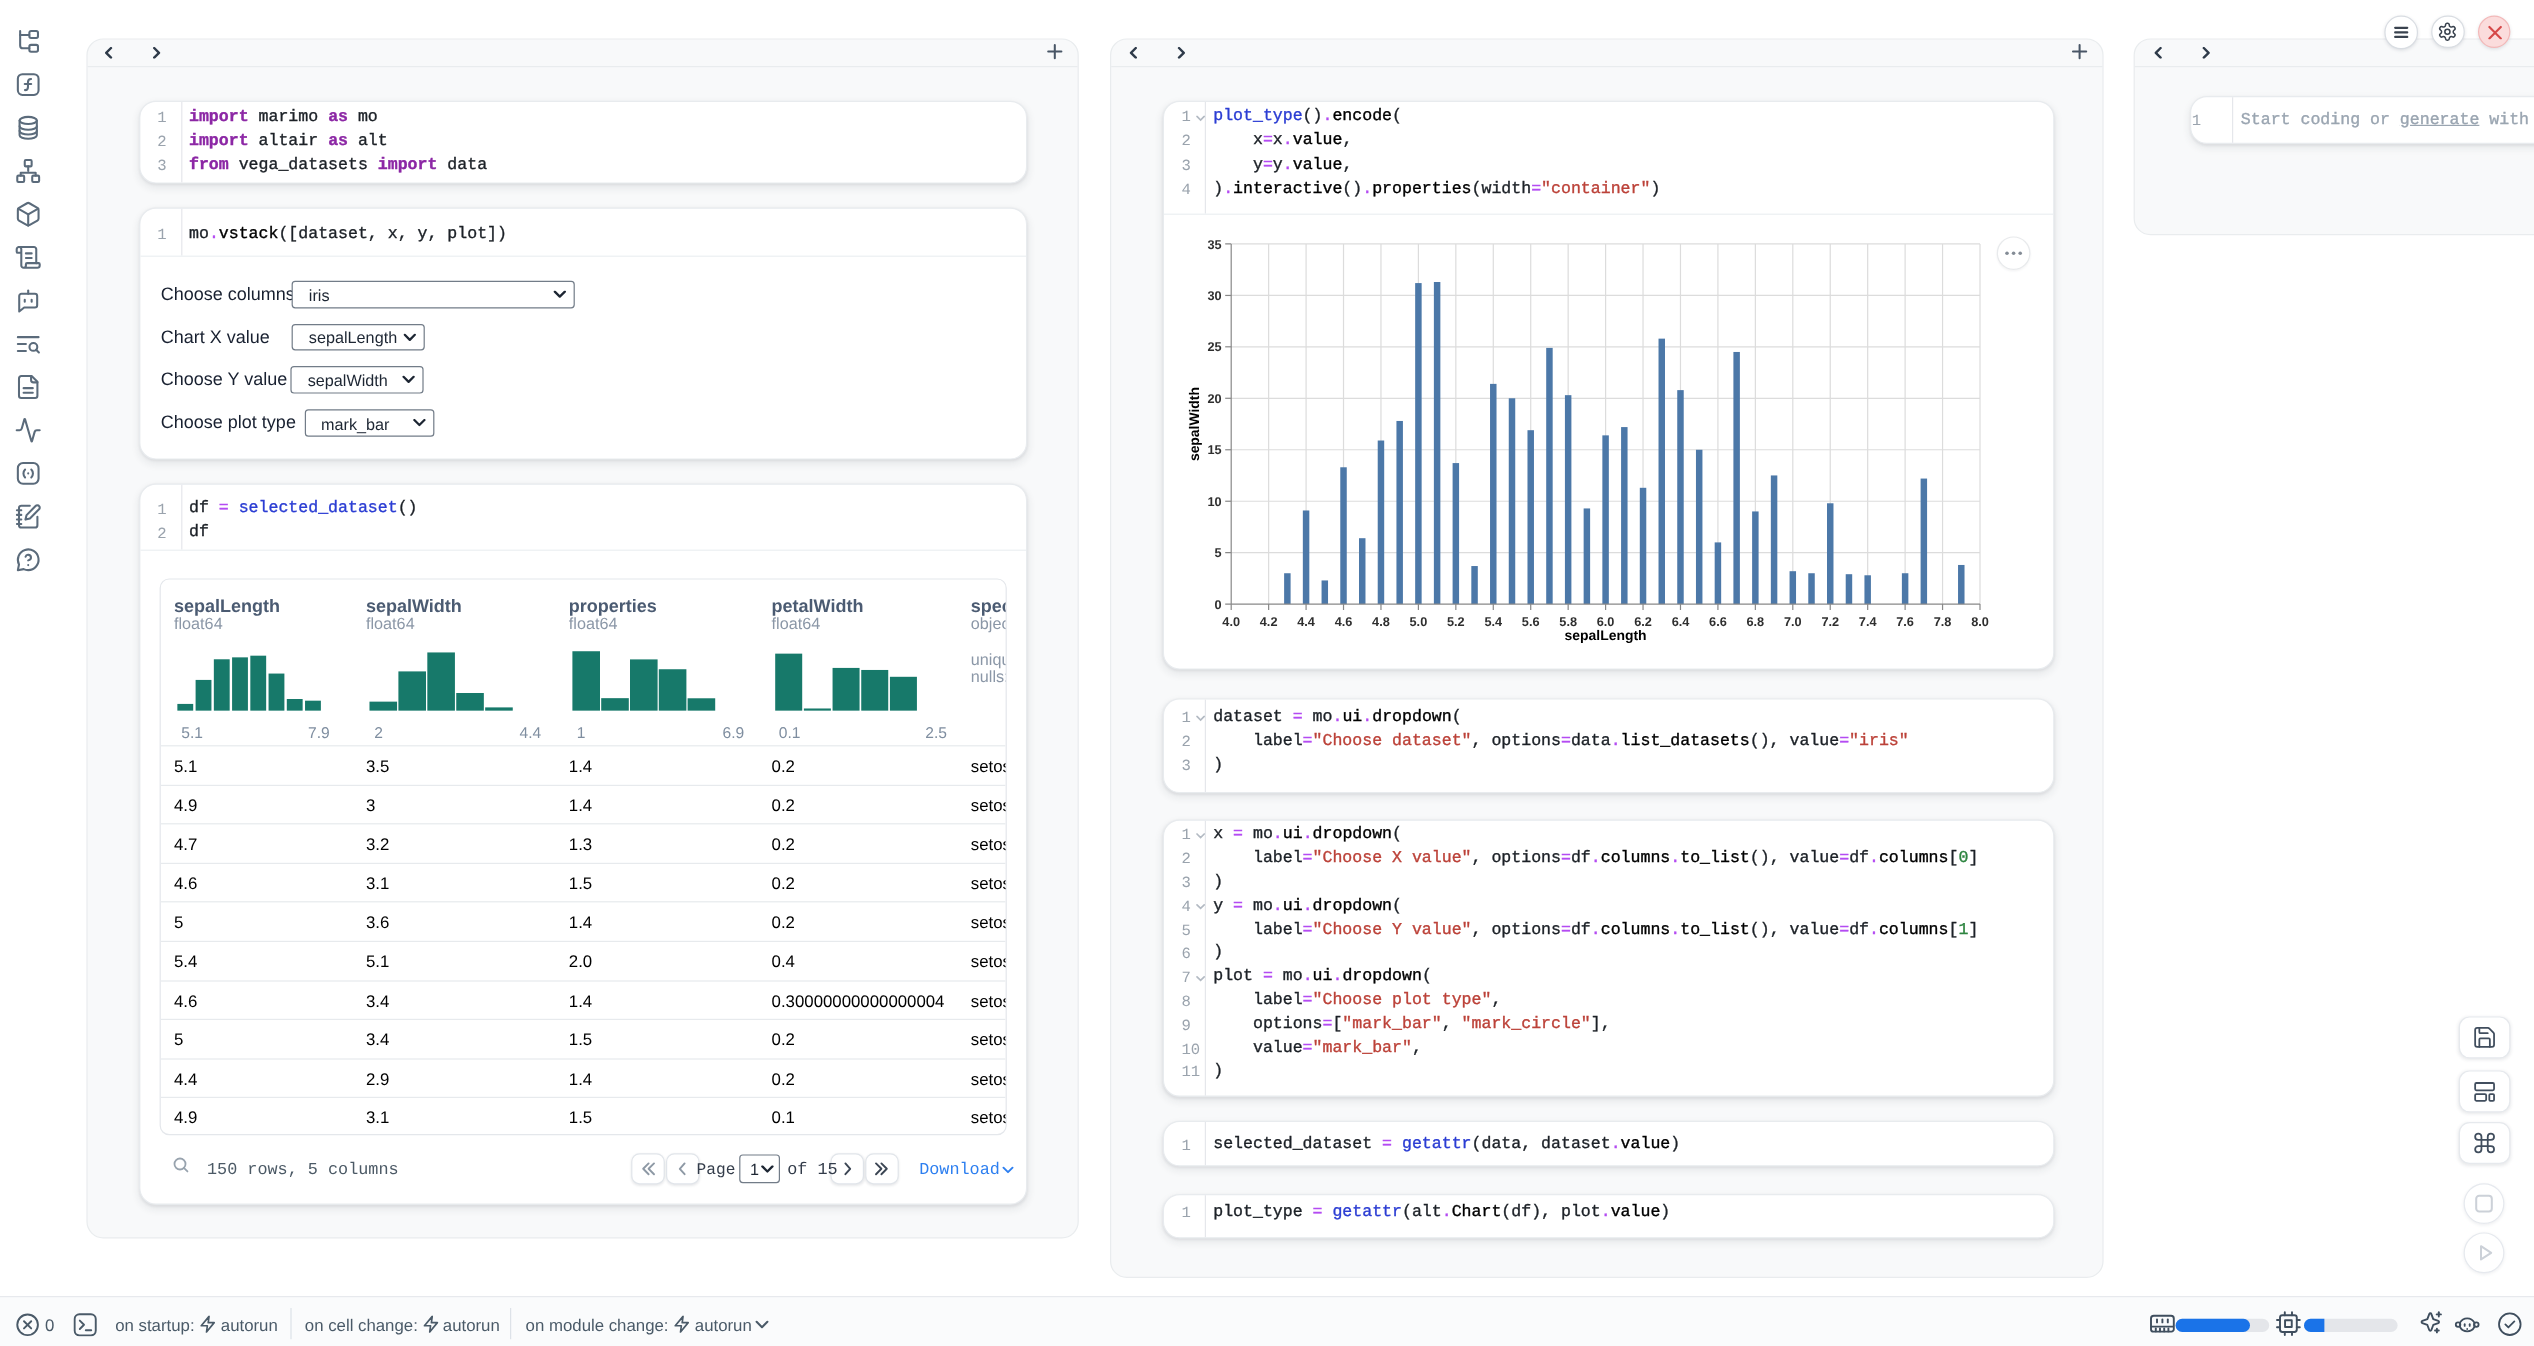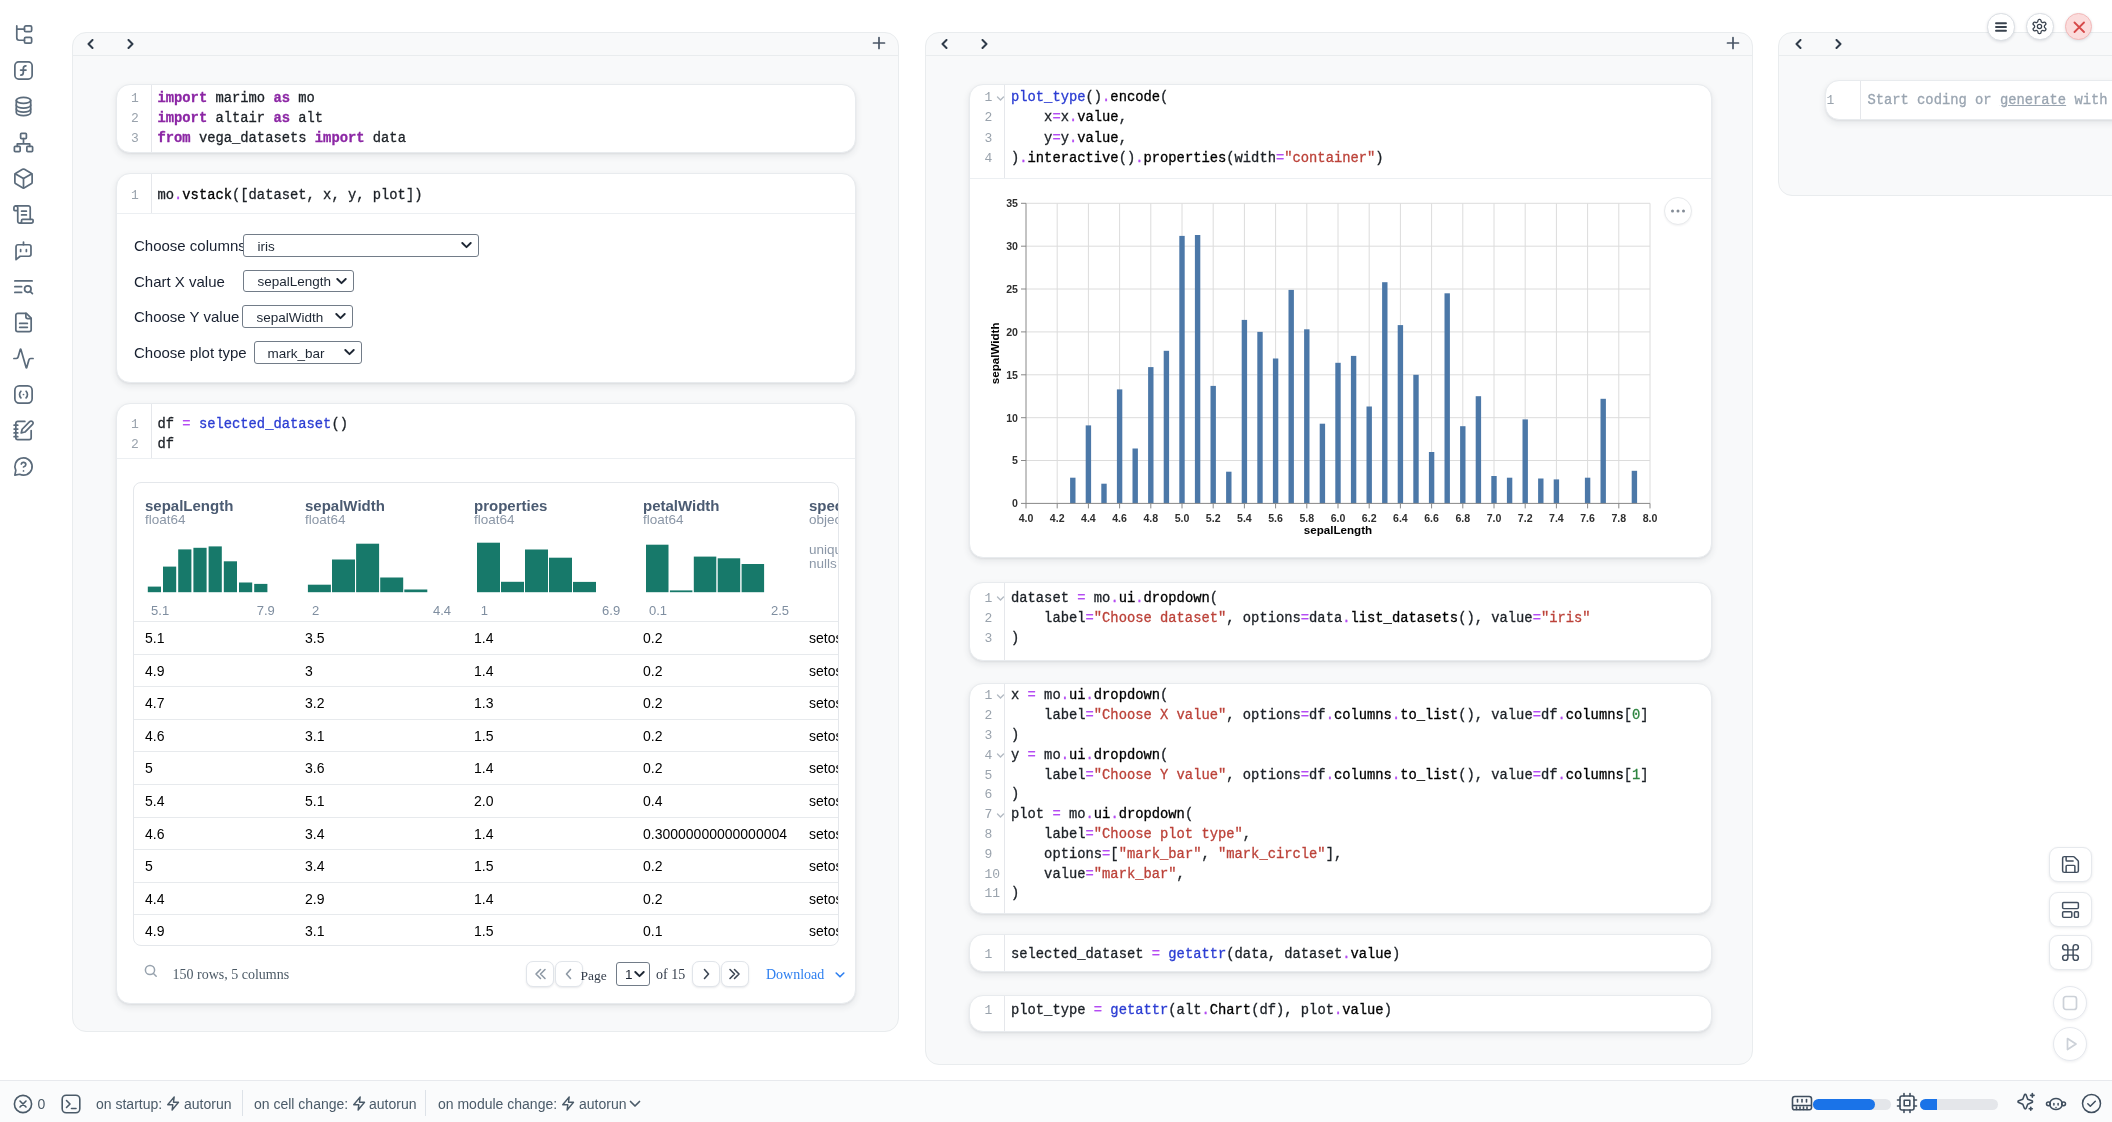--- a/index.html
+++ b/index.html
@@ -32,7 +32,7 @@
 .row span{position:absolute;top:8px;font-size:14px;color:#000000}
 .btn{position:absolute;background:#fff;border:1px solid #e1e5ea;border-radius:7px;
   box-shadow:0 1px 2px rgba(30,41,59,.1)}
-.ftxt{position:absolute;font-size:14px;color:#4c5a66;font-family:Liberation Serif, serif}
+.ftxt{position:absolute;font-size:14px;color:#4c5a66;font-family:Liberation Mono, monospace}
 .crc{position:absolute;border-radius:50%;background:#fff;border:1px solid #d9dde2;
   box-shadow:0 1px 3px rgba(30,41,59,.13)}
 .sbtn{position:absolute;width:43px;height:35px;background:#fff;border:1px solid #e6e9ed;

